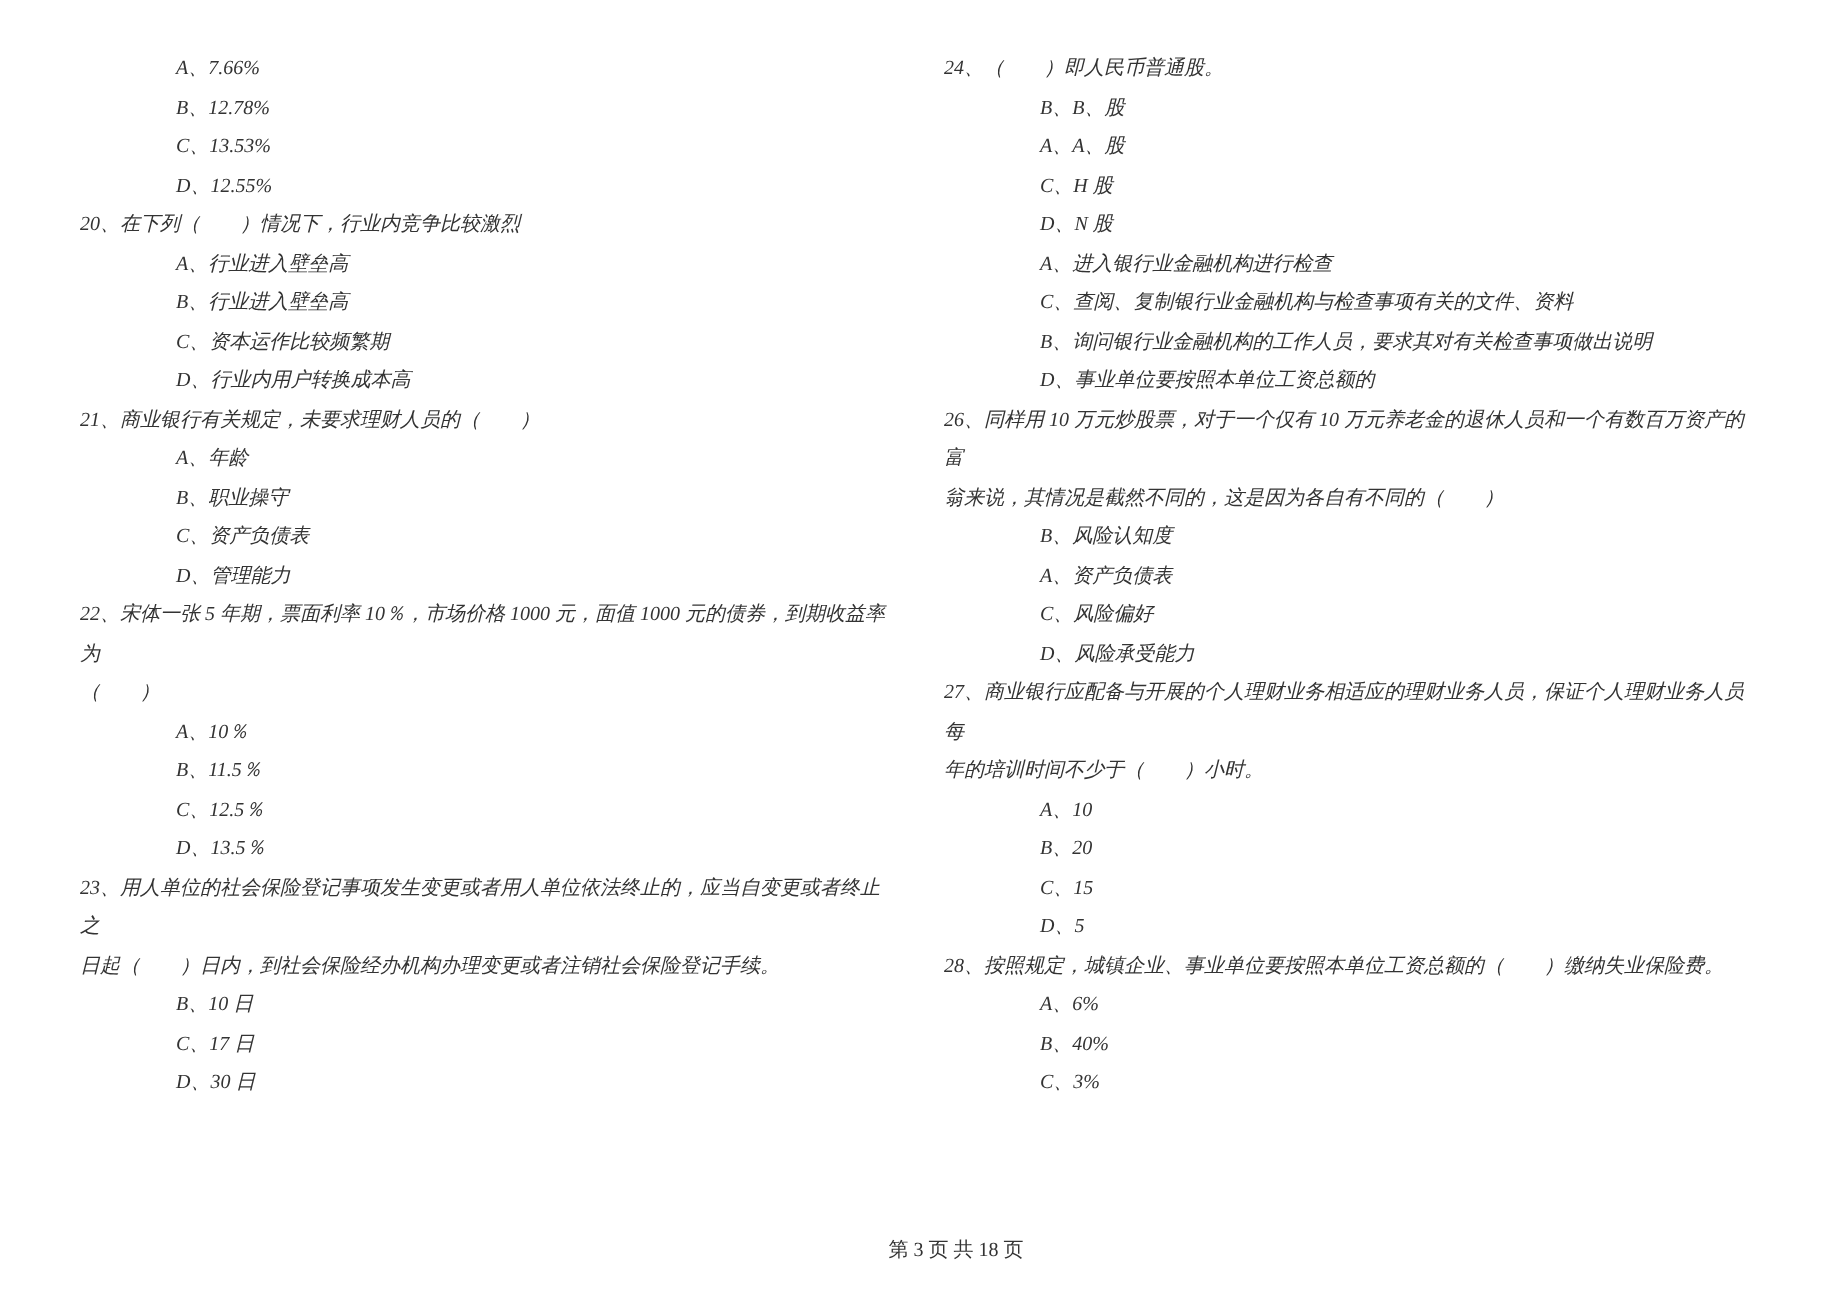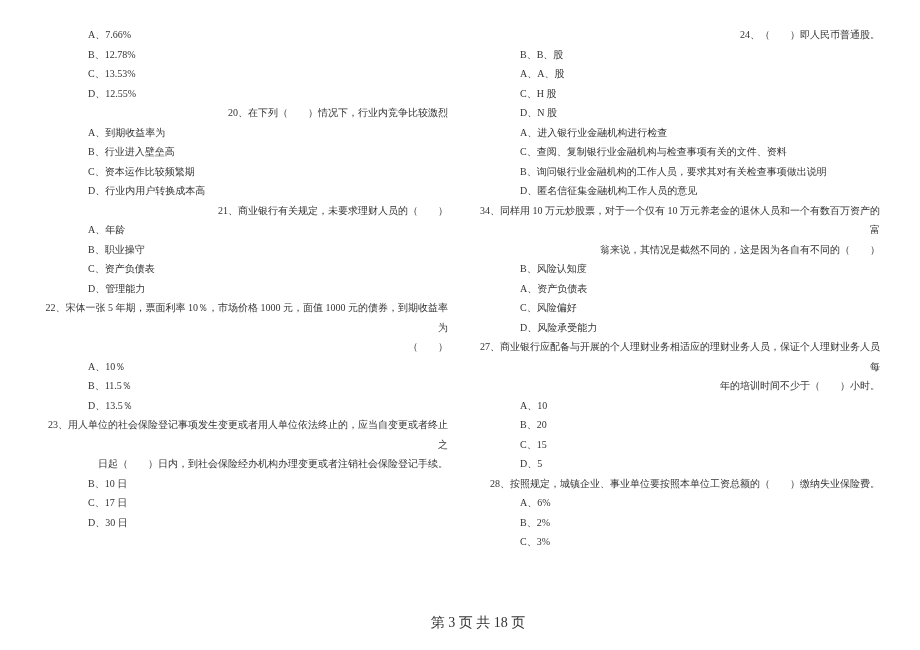--- a/index.html
+++ b/index.html
@@ -21,6 +21,7 @@
       display: flex;
       gap: 24px;
       height: 580px;
+      font-style: italic;
     }
     .column {
       flex: 1;

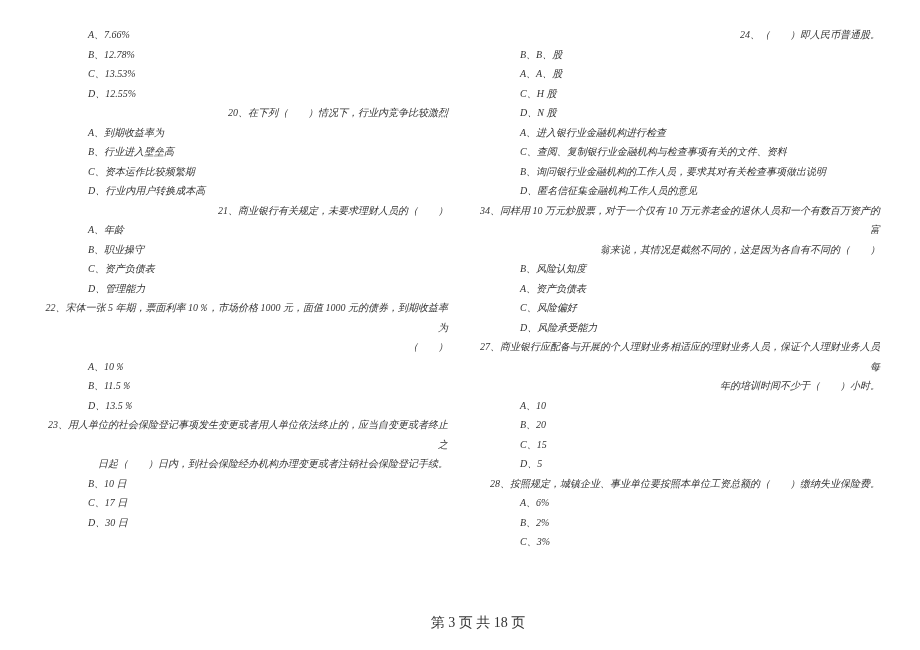--- a/index.html
+++ b/index.html
@@ -32,7 +32,6 @@
     }
     .question-line {
       padding-left: 0;
-      text-align: right;
     }
     .footer {
       position: absolute;

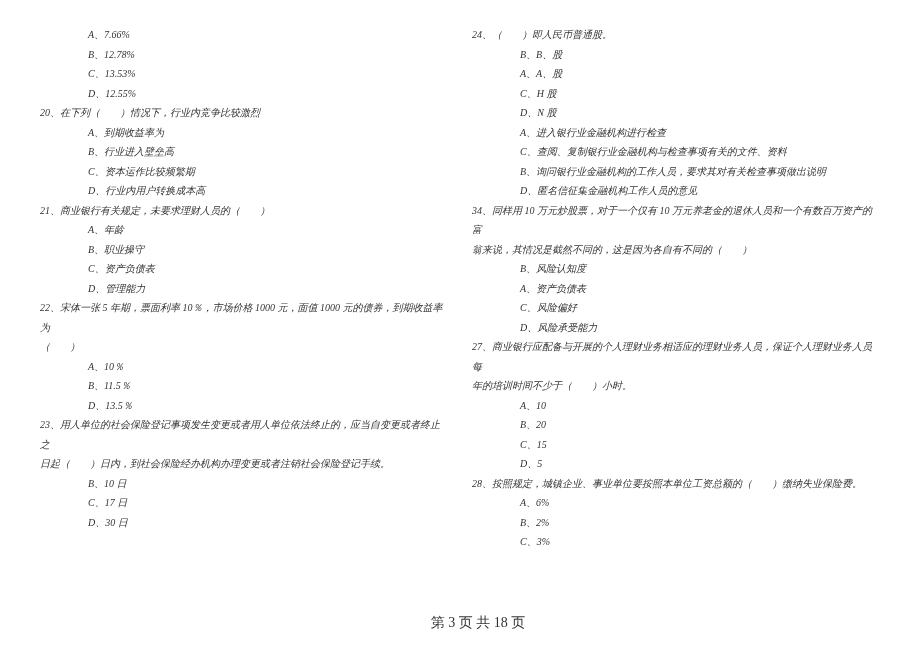--- a/index.html
+++ b/index.html
@@ -53,7 +53,7 @@
     <div class="option-line">C、13.53%</div>
     <div class="option-line">D、12.55%</div>
     <div class="question-line">20、在下列（　　）情况下，行业内竞争比较激烈</div>
-    <div class="option-line">A、到期收益率为</div>
+    <div class="option-line">A、行业进入壁垒高</div>
     <div class="option-line">B、行业进入壁垒高</div>
     <div class="option-line">C、资本运作比较频繁期</div>
     <div class="option-line">D、行业内用户转换成本高</div>

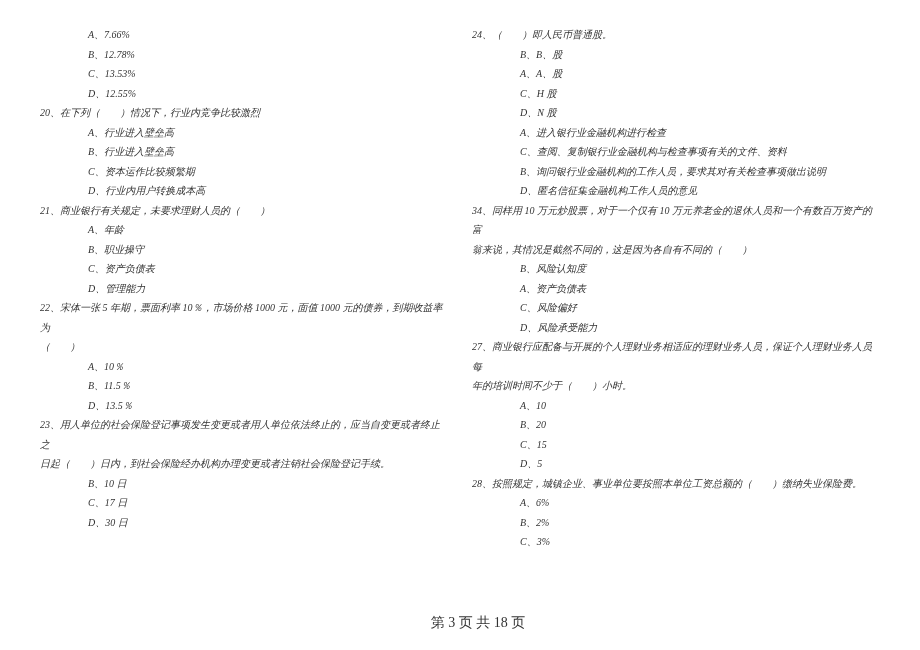--- a/index.html
+++ b/index.html
@@ -83,7 +83,7 @@
     <div class="option-line">A、进入银行业金融机构进行检查</div>
     <div class="option-line">C、查阅、复制银行业金融机构与检查事项有关的文件、资料</div>
     <div class="option-line">B、询问银行业金融机构的工作人员，要求其对有关检查事项做出说明</div>
-    <div class="option-line">D、匿名信征集金融机构工作人员的意见</div>
+    <div class="option-line">D、事业单位要按照本单位工资总额的</div>
     <div class="question-line">34、同样用 10 万元炒股票，对于一个仅有 10 万元养老金的退休人员和一个有数百万资产的富</div>
     <div class="question-line">翁来说，其情况是截然不同的，这是因为各自有不同的（　　）</div>
     <div class="option-line">B、风险认知度</div>

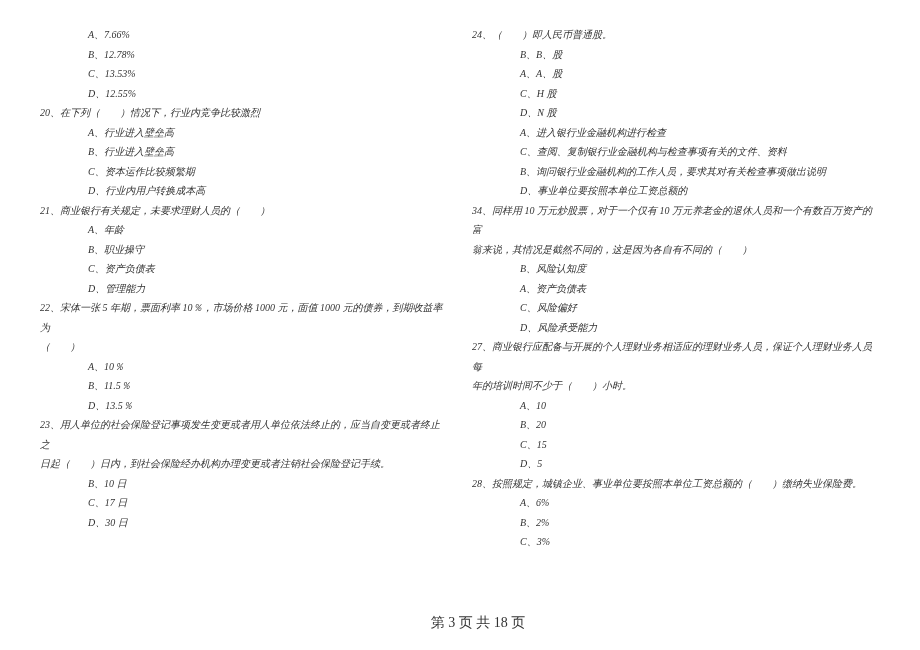--- a/index.html
+++ b/index.html
@@ -84,7 +84,7 @@
     <div class="option-line">C、查阅、复制银行业金融机构与检查事项有关的文件、资料</div>
     <div class="option-line">B、询问银行业金融机构的工作人员，要求其对有关检查事项做出说明</div>
     <div class="option-line">D、事业单位要按照本单位工资总额的</div>
-    <div class="question-line">34、同样用 10 万元炒股票，对于一个仅有 10 万元养老金的退休人员和一个有数百万资产的富</div>
+    <div class="question-line">26、同样用 10 万元炒股票，对于一个仅有 10 万元养老金的退休人员和一个有数百万资产的富</div>
     <div class="question-line">翁来说，其情况是截然不同的，这是因为各自有不同的（　　）</div>
     <div class="option-line">B、风险认知度</div>
     <div class="option-line">A、资产负债表</div>

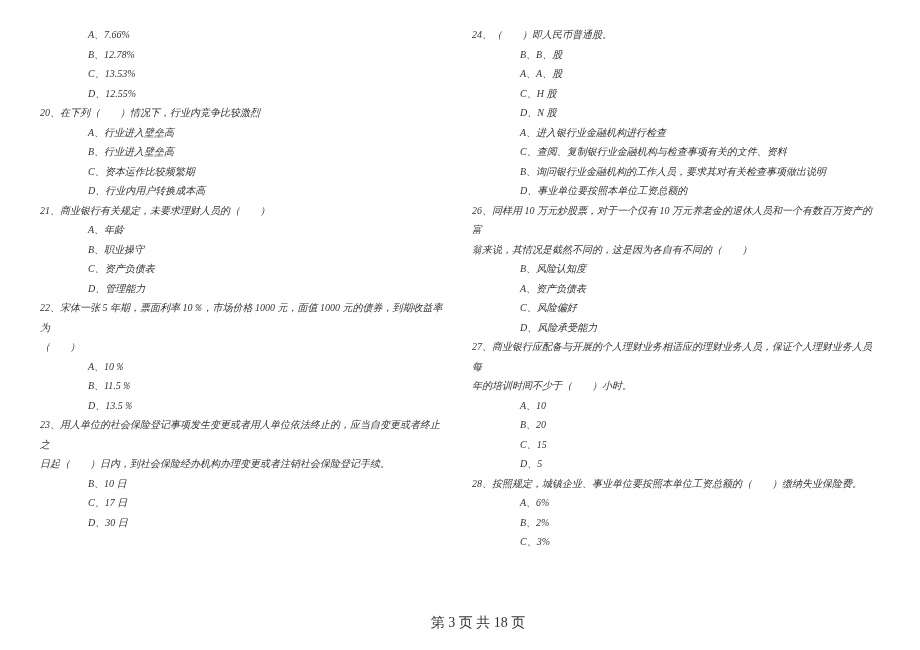--- a/index.html
+++ b/index.html
@@ -66,6 +66,7 @@
     <div class="question-line">（　　）</div>
     <div class="option-line">A、10％</div>
     <div class="option-line">B、11.5％</div>
+    <div class="option-line">C、12.5％</div>
     <div class="option-line">D、13.5％</div>
     <div class="question-line">23、用人单位的社会保险登记事项发生变更或者用人单位依法终止的，应当自变更或者终止之</div>
     <div class="question-line">日起（　　）日内，到社会保险经办机构办理变更或者注销社会保险登记手续。</div>

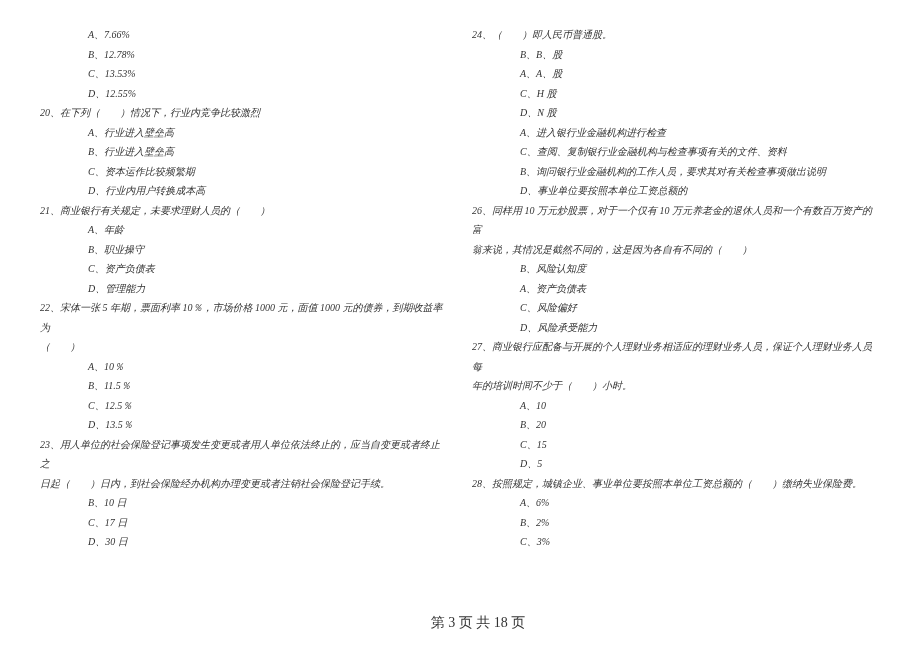--- a/index.html
+++ b/index.html
@@ -99,7 +99,7 @@
     <div class="option-line">D、5</div>
     <div class="question-line">28、按照规定，城镇企业、事业单位要按照本单位工资总额的（　　）缴纳失业保险费。</div>
     <div class="option-line">A、6%</div>
-    <div class="option-line">B、2%</div>
+    <div class="option-line">B、40%</div>
     <div class="option-line">C、3%</div>
   </div>
 </div>

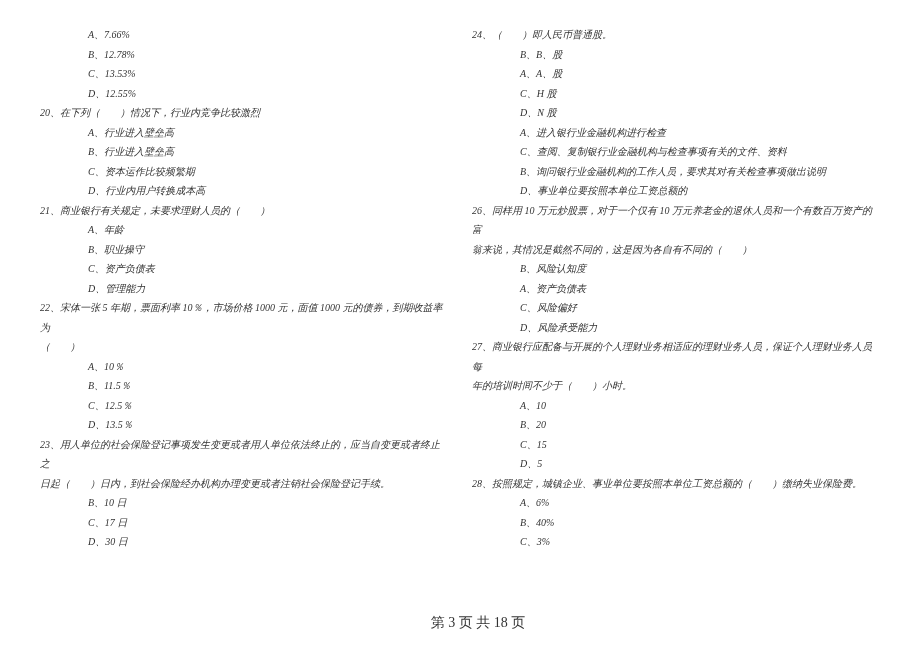--- a/index.html
+++ b/index.html
@@ -39,7 +39,7 @@
       left: 0;
       right: 0;
       text-align: center;
-      font-size: 14px;
+      font-size: 10px;
       margin-left: 36px;
     }
   </style>

